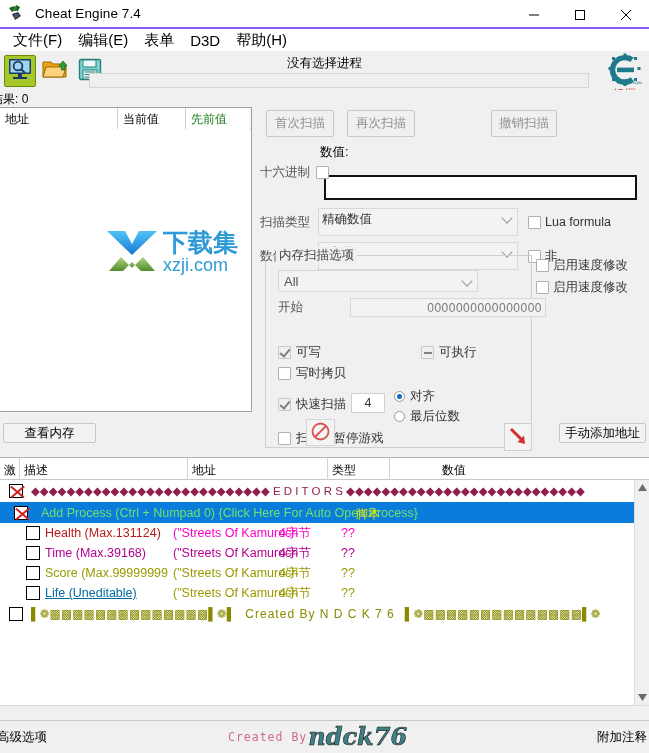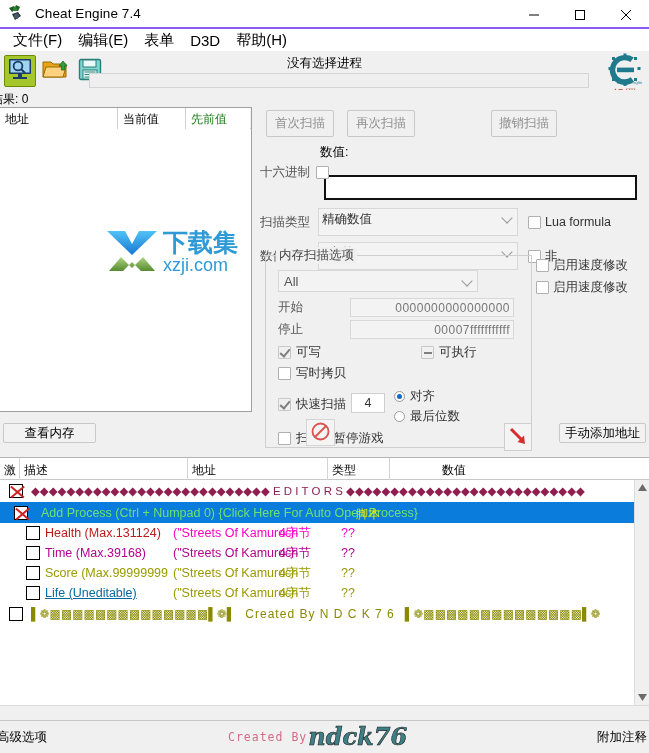--- a/index.html
+++ b/index.html
@@ -110,7 +110,7 @@
             border-left:1px solid #999; border-bottom:1px solid #999; transform:rotate(-45deg);}
   .addrrow { position:absolute; display:flex; align-items:center;gap:40px; }
   .addrlab { width:32px; font-size:12.5px; color:#555; }
-  .addrinput { width:164px; height:19px; background:#f3f3f3; border:1px solid #d8d8d8;
+  .addrinput { width:196px; height:19px; background:#f3f3f3; border:1px solid #d8d8d8;
                font-size:12px; color:#777; text-align:right; padding-right:3px; line-height:18px;
                font-family:"Liberation Sans",sans-serif; letter-spacing:0.5px;}
   .chkline { position:absolute; display:flex; align-items:center; font-size:12.5px; color:#333;}

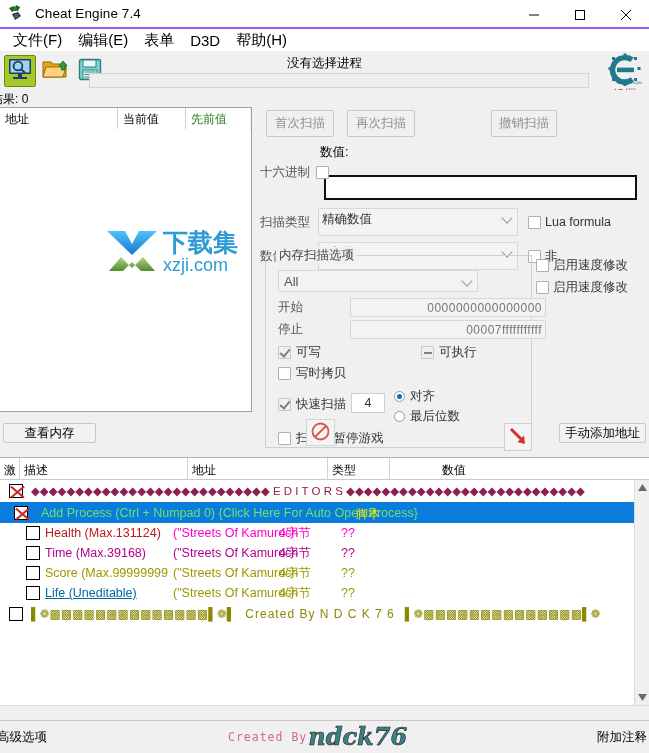--- a/index.html
+++ b/index.html
@@ -386,10 +386,6 @@
           <span class="addrlab">开始</span>
           <span class="addrinput">0000000000000000</span>
         </div>
-        <div class="addrrow" style="left:12px; top:64px;">
-          <span class="addrlab">停止</span>
-          <span class="addrinput">00007fffffffffff</span>
-        </div>
 
         <div class="chkline" style="left:12px; top:88px;">
           <span class="cb gray checked"></span>

